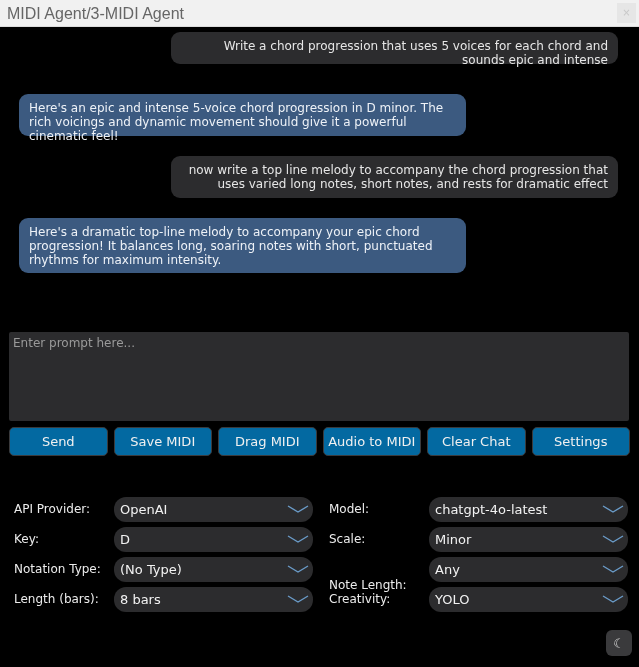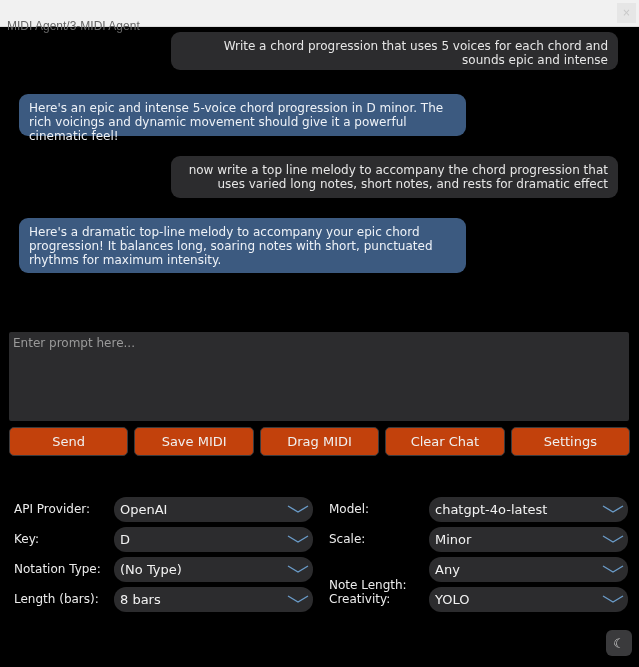--- a/index.html
+++ b/index.html
@@ -12,9 +12,8 @@
     background:#f1f1f1; border-bottom:1px solid #dcdcdc;
   }
   .titlebar .title {
-    position:absolute; left:7px; top:5px; font-size:12px; color:#666;
+    position:absolute; left:7px; top:5px; font-size:16px; color:#666;
     font-family:"Liberation Sans", sans-serif;
-    margin-top:14px;
   }
   .titlebar .close {
     position:absolute; right:3px; top:3px; width:19px; height:20px;

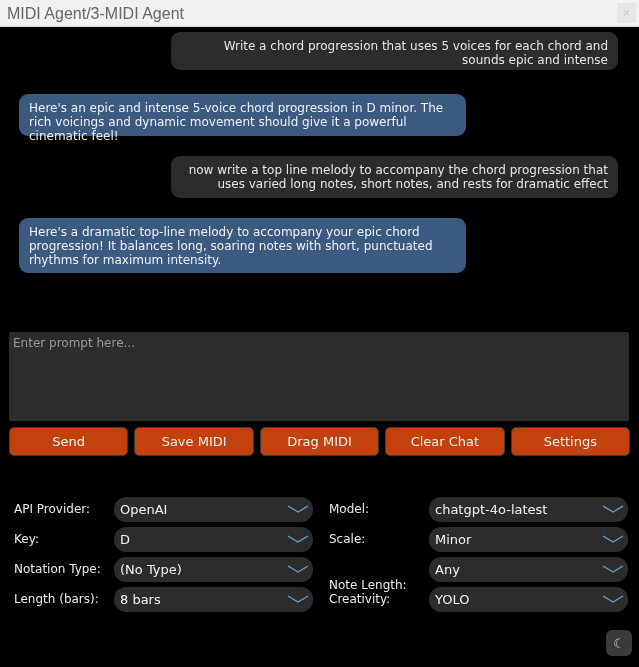--- a/index.html
+++ b/index.html
@@ -66,7 +66,7 @@
 </div>
 
 <div>
-  <div class="bubble user" style="top:32px; width:447px; height:38px;">
+  <div class="bubble user" style="top:32px; width:447px; height:32px;">
     <span>Write a chord progression that uses 5 voices for each chord and sounds epic and intense</span>
   </div>
   <div class="bubble assistant" style="top:94px; width:447px; height:42px;">

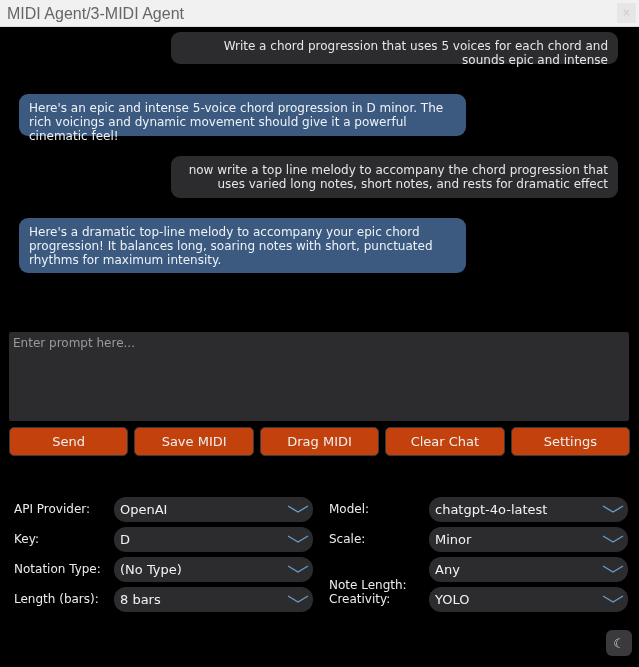--- a/index.html
+++ b/index.html
@@ -35,7 +35,7 @@
 
   .btnrow { position:absolute; left:9px; top:427px; width:621px; height:30px; display:flex; gap:6px; }
   .btn {
-    flex:1; height:29px; background:#c2410c; border:1px solid #3a3a3c; border-radius:5px;
+    flex:1; height:29px; background:#0369a1; border:1px solid #3a3a3c; border-radius:5px;
     color:#f0f0f0; font-size:13px; display:flex; align-items:center; justify-content:center;
     font-family:"DejaVu Sans", sans-serif; box-sizing:border-box;
   }

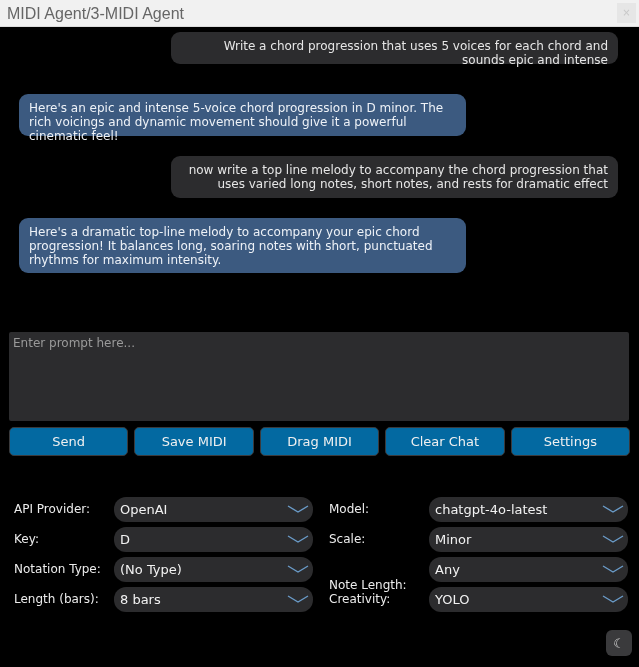--- a/index.html
+++ b/index.html
@@ -86,6 +86,7 @@
   <div class="btn">Send</div>
   <div class="btn">Save MIDI</div>
   <div class="btn">Drag MIDI</div>
+  <div class="btn">Audio to MIDI</div>
   <div class="btn">Clear Chat</div>
   <div class="btn">Settings</div>
 </div>

